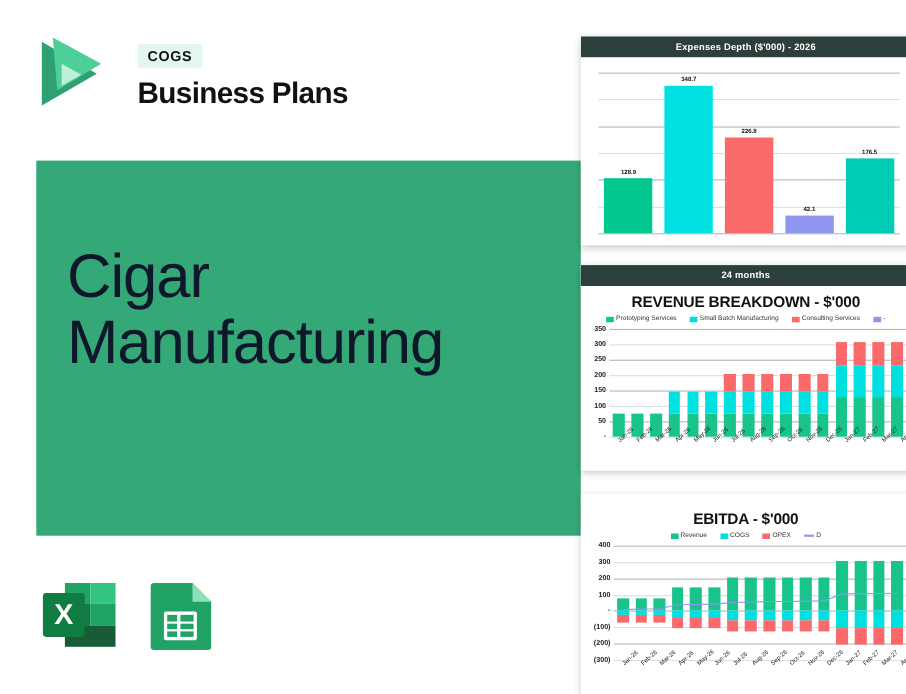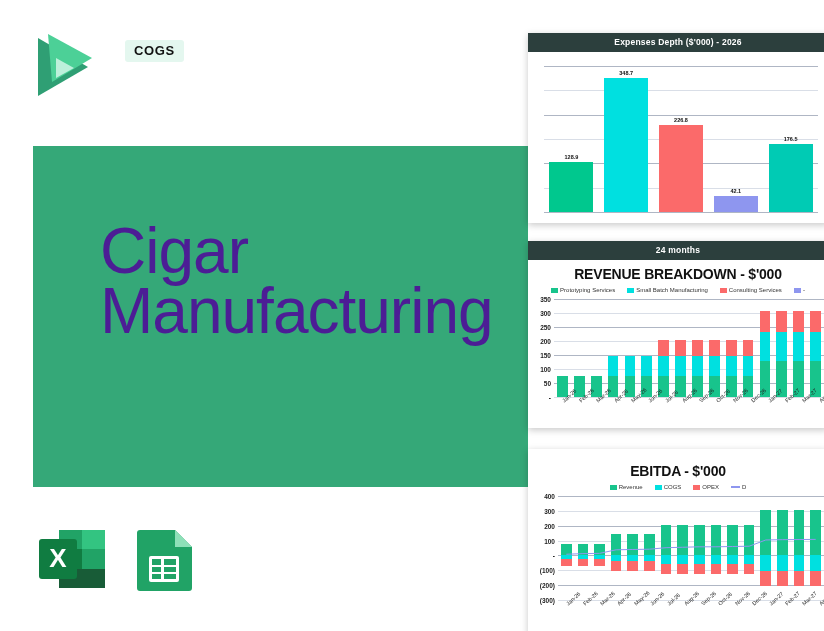--- a/index.html
+++ b/index.html
@@ -108,6 +108,7 @@
     </svg>
   </div>
   <div id="ready-badge">COGS</div>
+  <div id="brand-name">Business Plans</div>
 </div>
 
 <div id="title-panel">

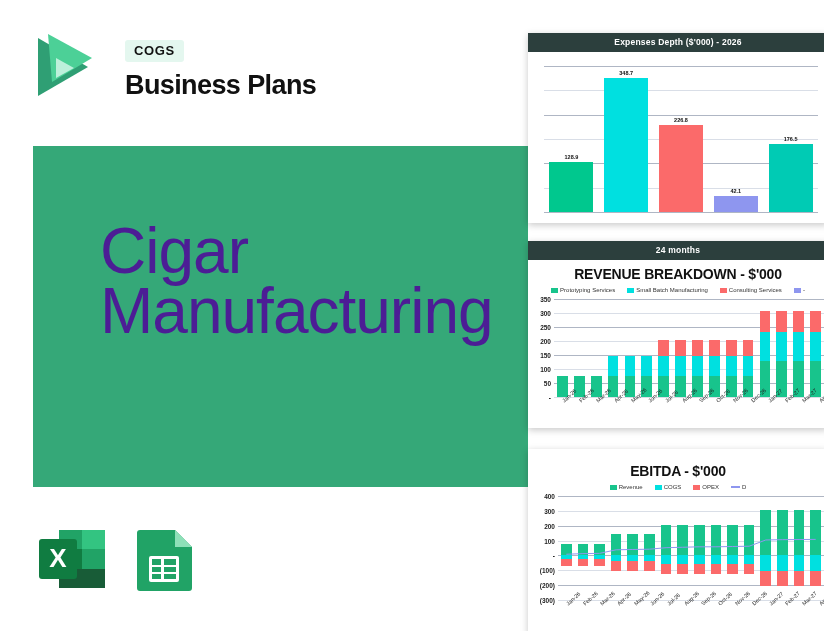--- a/index.html
+++ b/index.html
@@ -32,10 +32,9 @@
   }
   #deck-title{
     position:absolute;left:28px;top:75px;width:440px;
-    color:#4c1d95;font-size:64px;line-height:60px;font-weight:400;
+    color:#0f172a;font-size:56px;line-height:60px;font-weight:400;
     letter-spacing:-1px;
     font-family:"Liberation Sans",sans-serif;
-    margin-left:39px;
   }
   
   #footer-row{position:absolute;left:33px;top:518px;height:82px;display:flex;align-items:center;}

